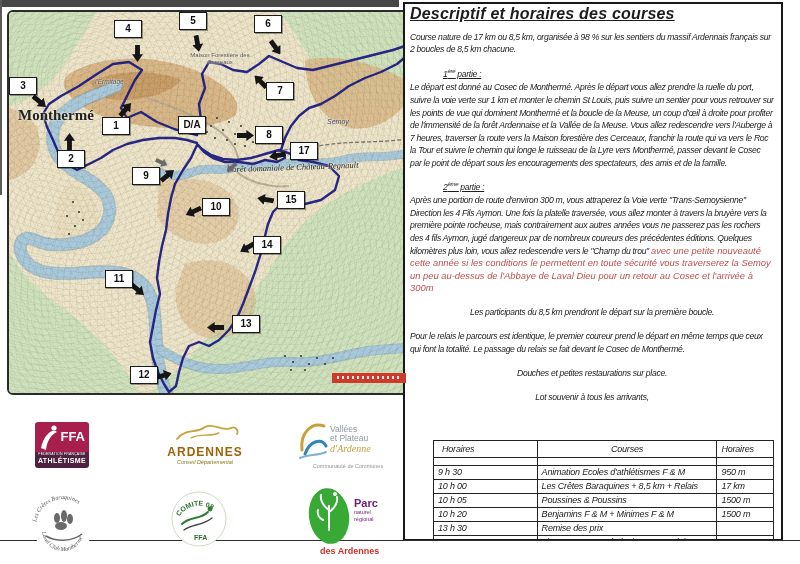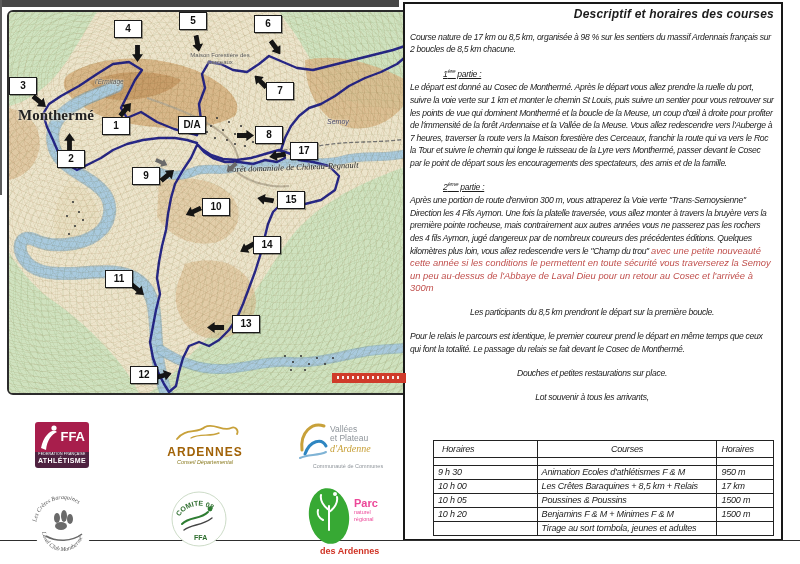--- a/index.html
+++ b/index.html
@@ -36,8 +36,8 @@
          box-sizing:border-box;background:#fff;padding:0 7px 0 5px;overflow:hidden;
          font-style:italic;color:#1c1c1c;font-size:8.6px;letter-spacing:-.3px;line-height:12.6px;}
   #panel p{margin:0;}
-  .title{margin-top:4px !important;margin-bottom:10px !important;text-align:right;
-         font-size:12px;font-weight:bold;letter-spacing:.2px;}
+  .title{margin-top:4px !important;margin-bottom:10px !important;text-align:left;
+         font-size:16px;font-weight:bold;letter-spacing:.2px;text-decoration:underline;}
   .intro{margin-bottom:12px !important;}
   .part-head{margin-left:33px !important;margin-bottom:1px !important;}
   .u{text-decoration:underline;}

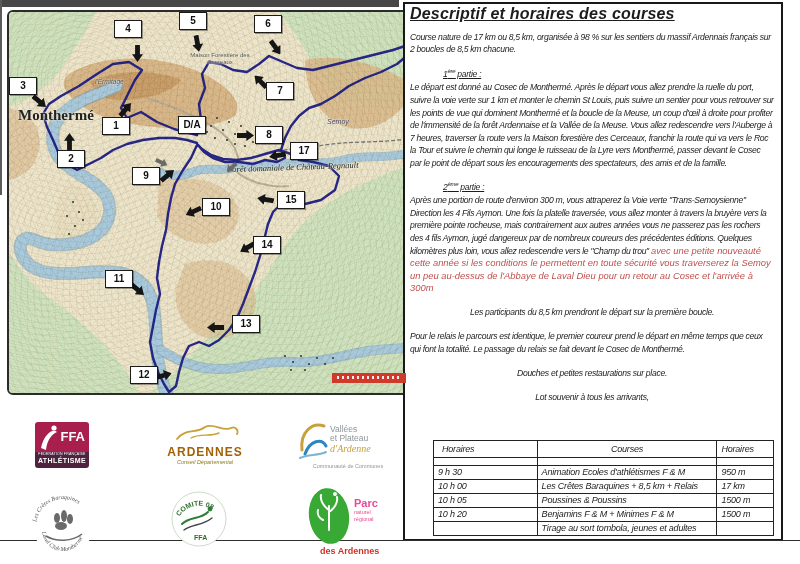--- a/index.html
+++ b/index.html
@@ -77,7 +77,7 @@
   #stamp{left:28px;top:490px;width:70px;height:68px;}
   #com{left:168px;top:490px;width:62px;height:58px;}
   #parc{left:306px;top:486px;width:96px;height:74px;font-style:normal;}
-  #parc .txt{position:absolute;left:48px;top:12px;color:#ec4899;line-height:7px;}
+  #parc .txt{position:absolute;left:48px;top:12px;color:#701a75;line-height:7px;}
   #parc .p1{font-size:11px;font-weight:bold;line-height:11px;}
   #parc .p2{font-size:5.5px;}
   #parc .p3{position:absolute;left:14px;top:60px;font-size:9px;font-weight:bold;color:#d03224;}

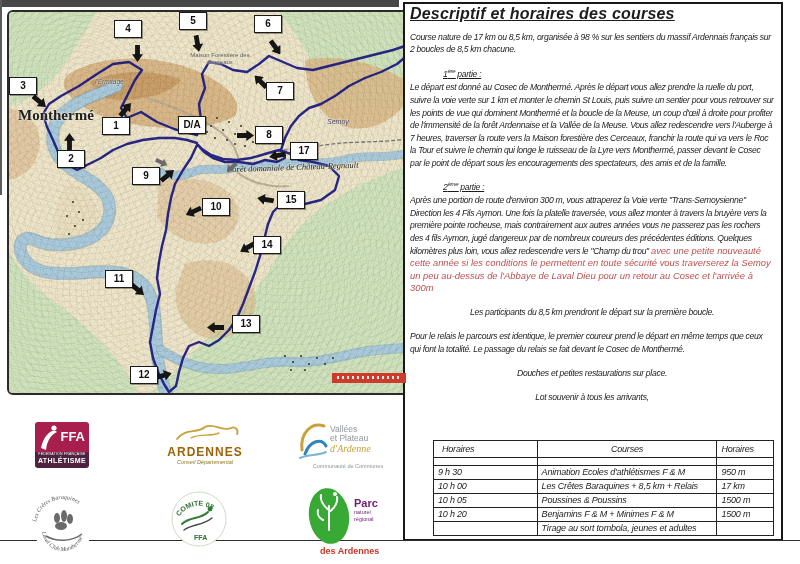--- a/index.html
+++ b/index.html
@@ -260,6 +260,11 @@
         <td class="c3">1500 m</td>
       </tr>
       <tr class="dr">
+        <td class="c1">13 h 30</td>
+        <td class="c2">Remise des prix</td>
+        <td class="c3"></td>
+      </tr>
+      <tr class="dr">
         <td class="c1"></td>
         <td class="c2">Tirage au sort tombola, jeunes et adultes</td>
         <td class="c3"></td>

